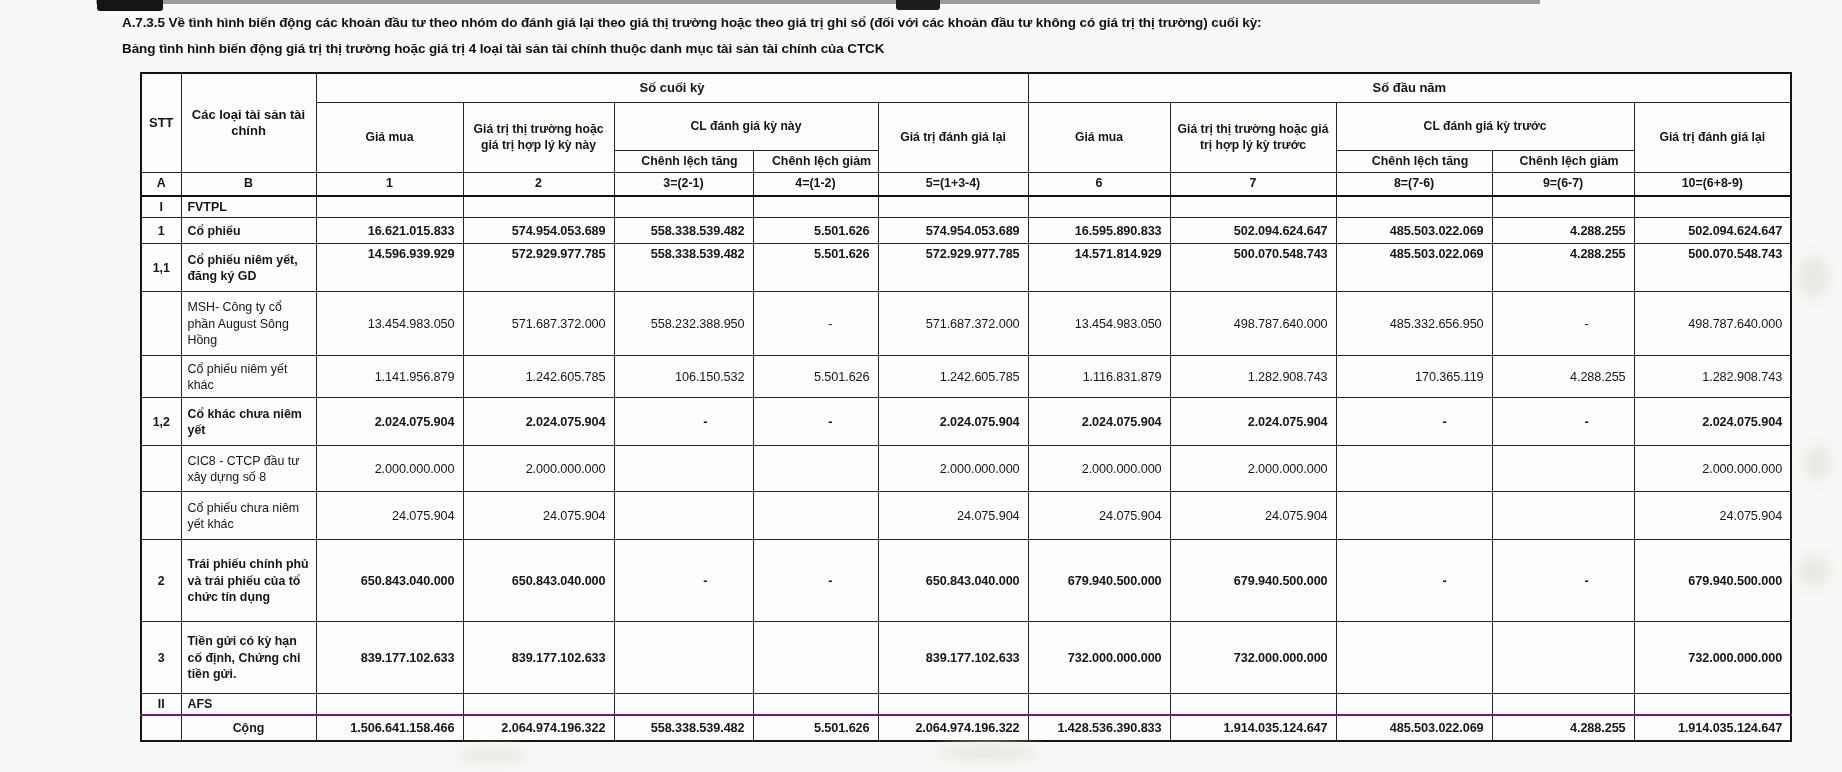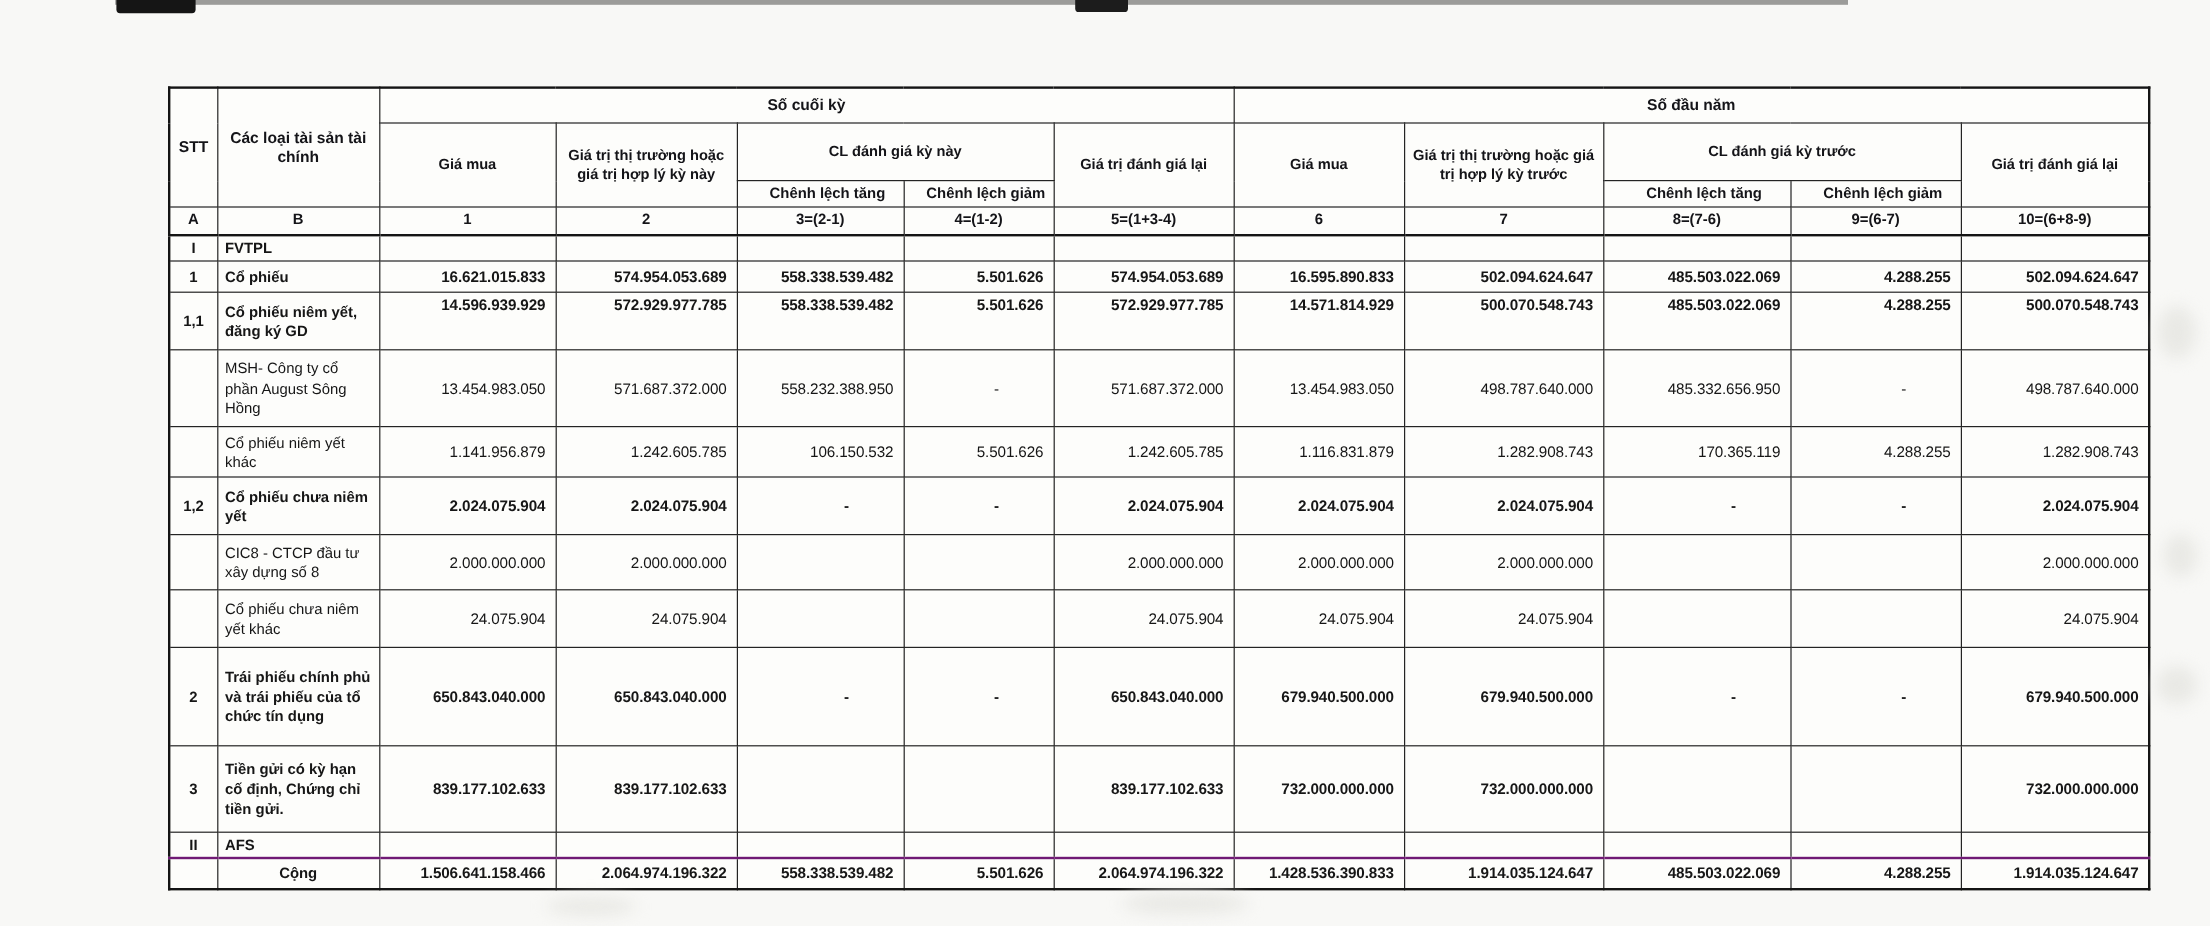--- a/index.html
+++ b/index.html
@@ -59,6 +59,7 @@
 <div id="page">
 
   <div id="title-block">
+    <div>A.7.3.5 Về tình hình biến động các khoản đầu tư theo nhóm do đánh giá lại theo giá thị trường hoặc theo giá trị ghi sổ (đối với các khoản đầu tư không có giá trị thị trường) cuối kỳ:</div>
   </div>
 
   <div id="tbl-wrap">

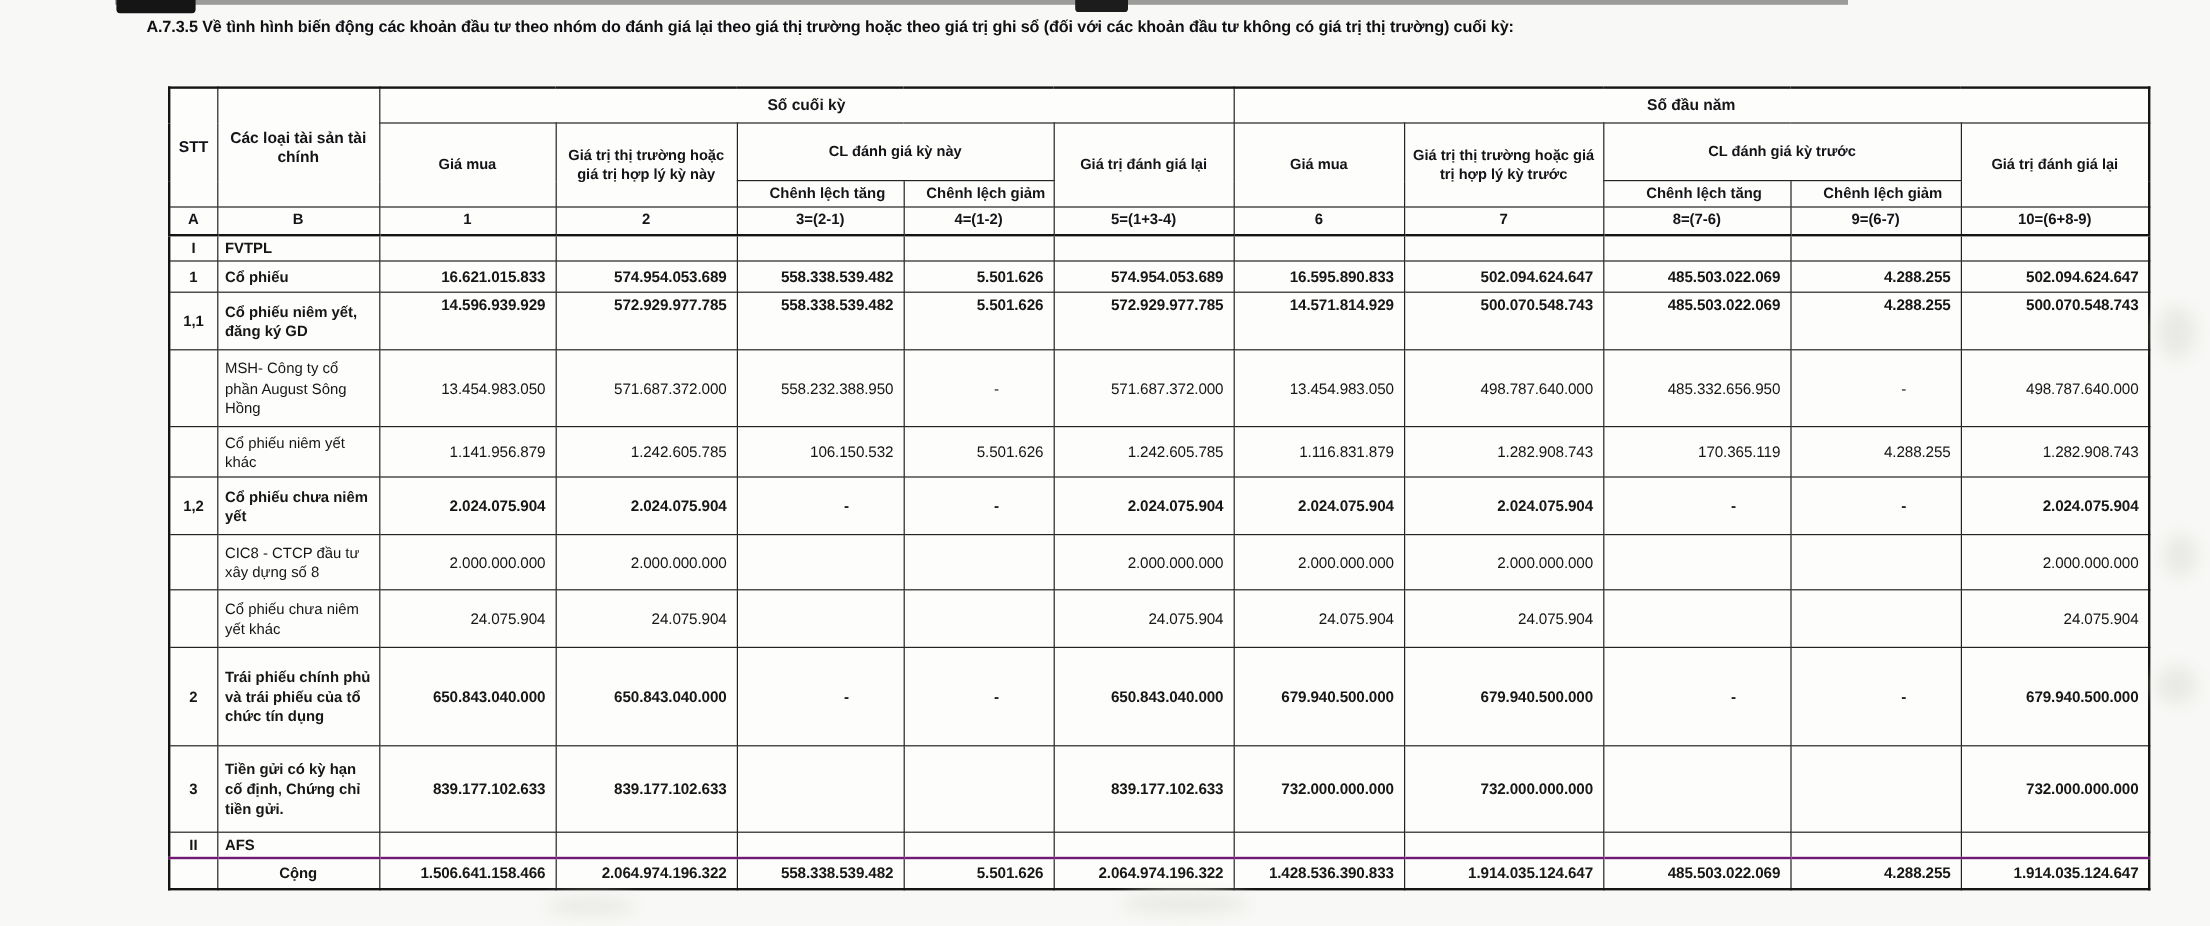--- a/index.html
+++ b/index.html
@@ -60,6 +60,7 @@
 
   <div id="title-block">
     <div>A.7.3.5 Về tình hình biến động các khoản đầu tư theo nhóm do đánh giá lại theo giá thị trường hoặc theo giá trị ghi sổ (đối với các khoản đầu tư không có giá trị thị trường) cuối kỳ:</div>
+    <div>Bảng tình hình biến động giá trị thị trường hoặc giá trị 4 loại tài sản tài chính thuộc danh mục tài sản tài chính của CTCK</div>
   </div>
 
   <div id="tbl-wrap">

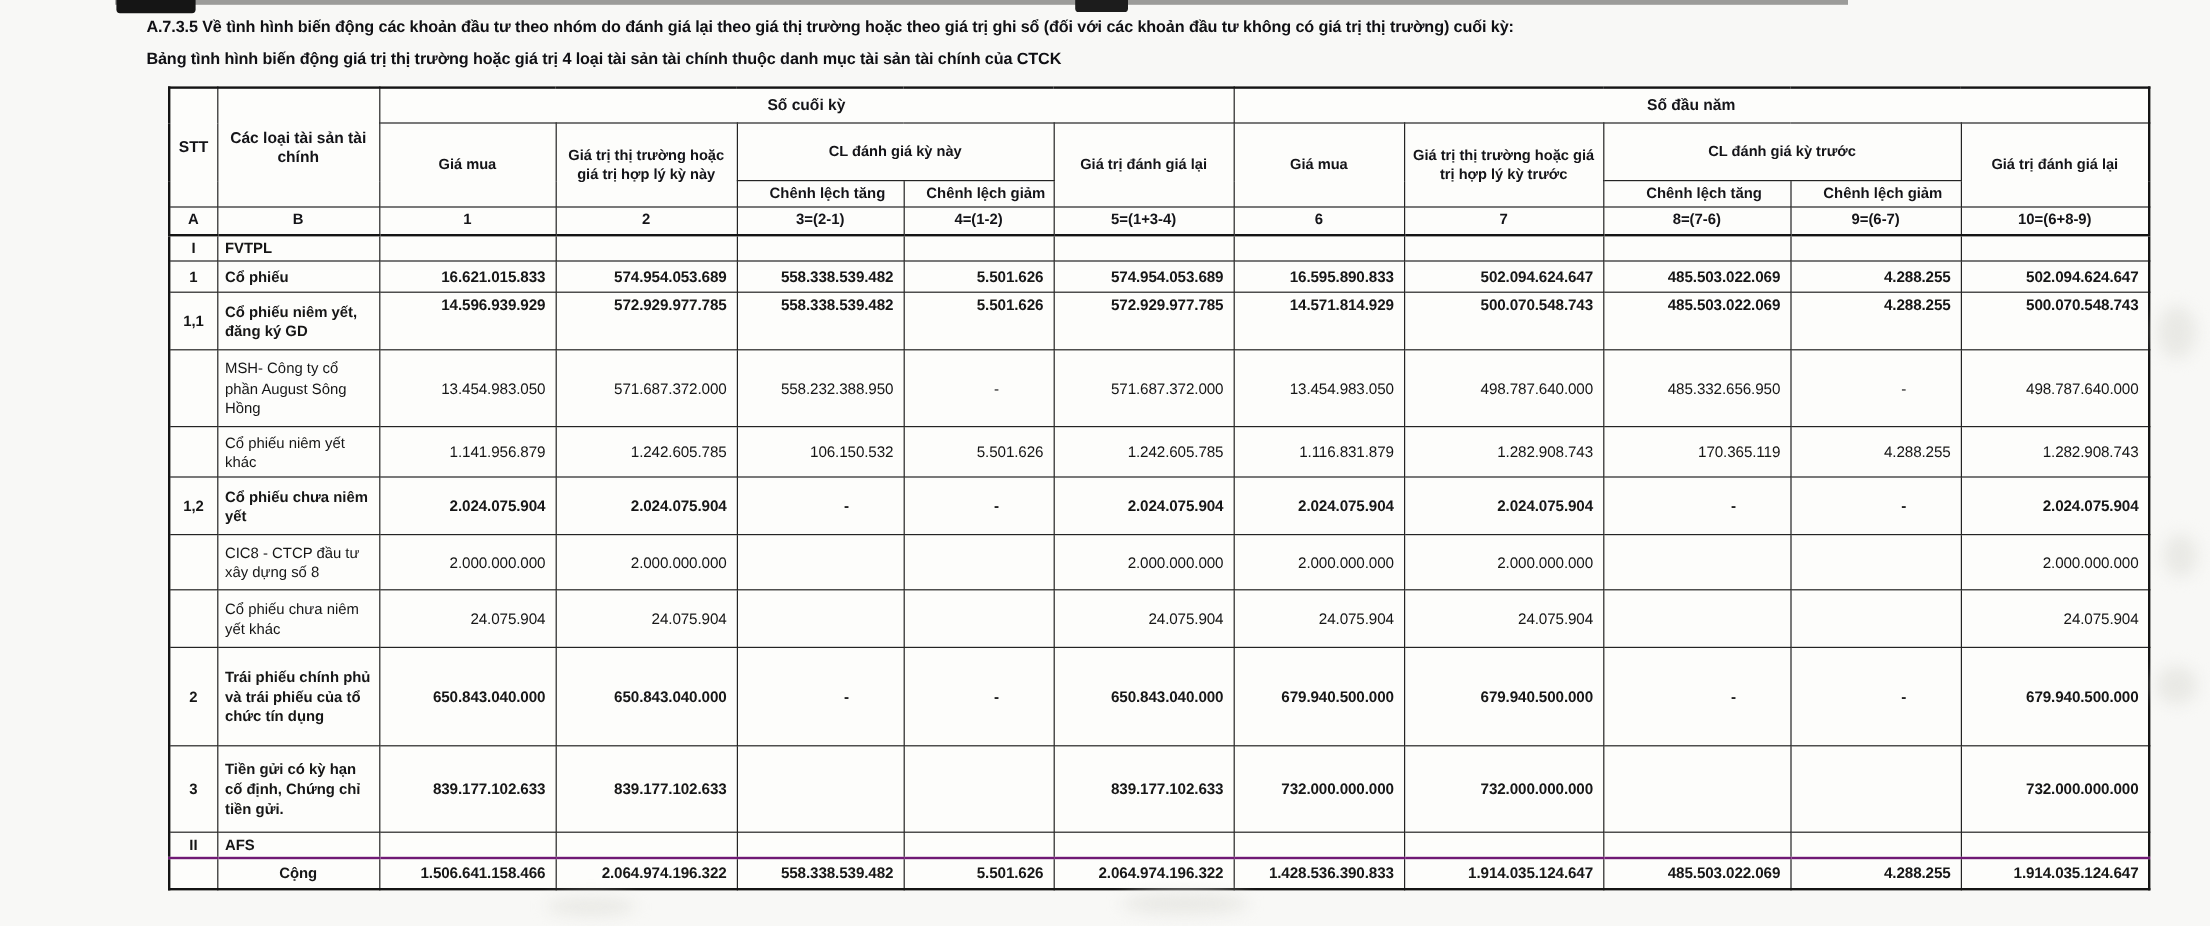--- a/index.html
+++ b/index.html
@@ -190,7 +190,7 @@
           </tr>
           <tr class="bold" style="height: 48px;">
             <td class="stt">1,2</td>
-            <td class="lbl">Cổ phiếu chưa niêm yết</td>
+            <td class="lbl">Cổ khác chưa niêm yết</td>
             <td class="num">2.024.075.904</td>
             <td class="num">2.024.075.904</td>
             <td class="num dash">-</td>

